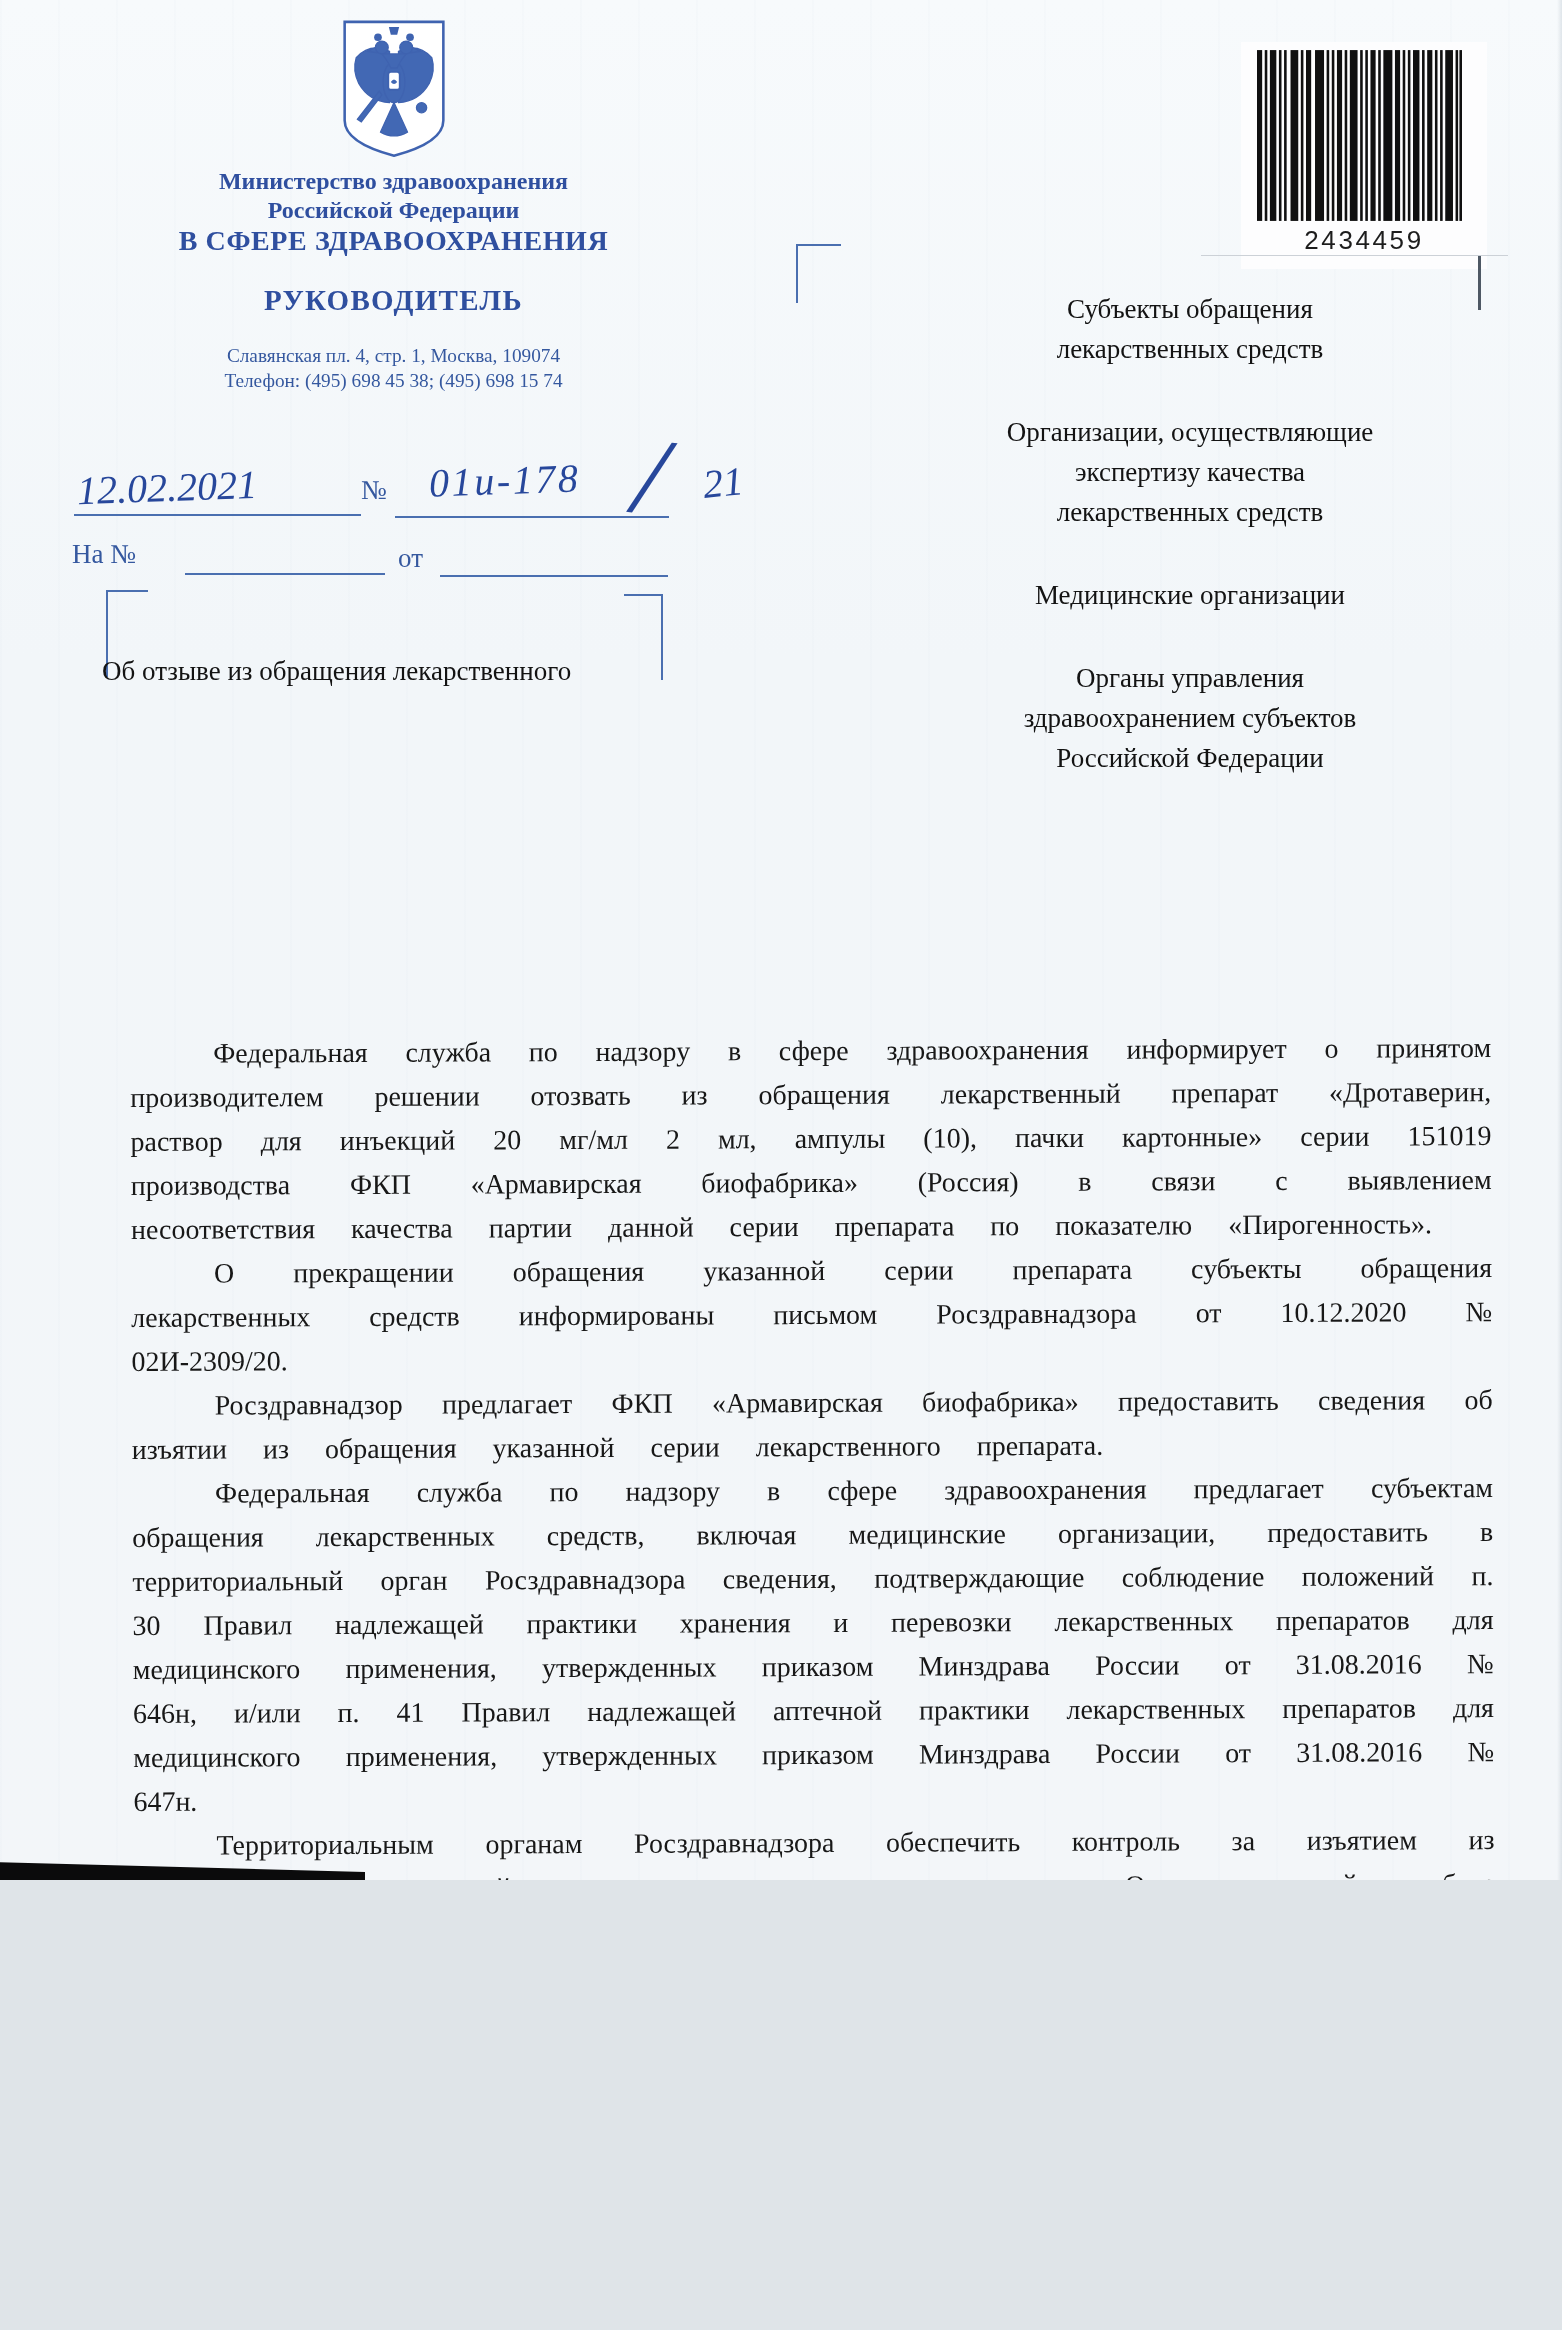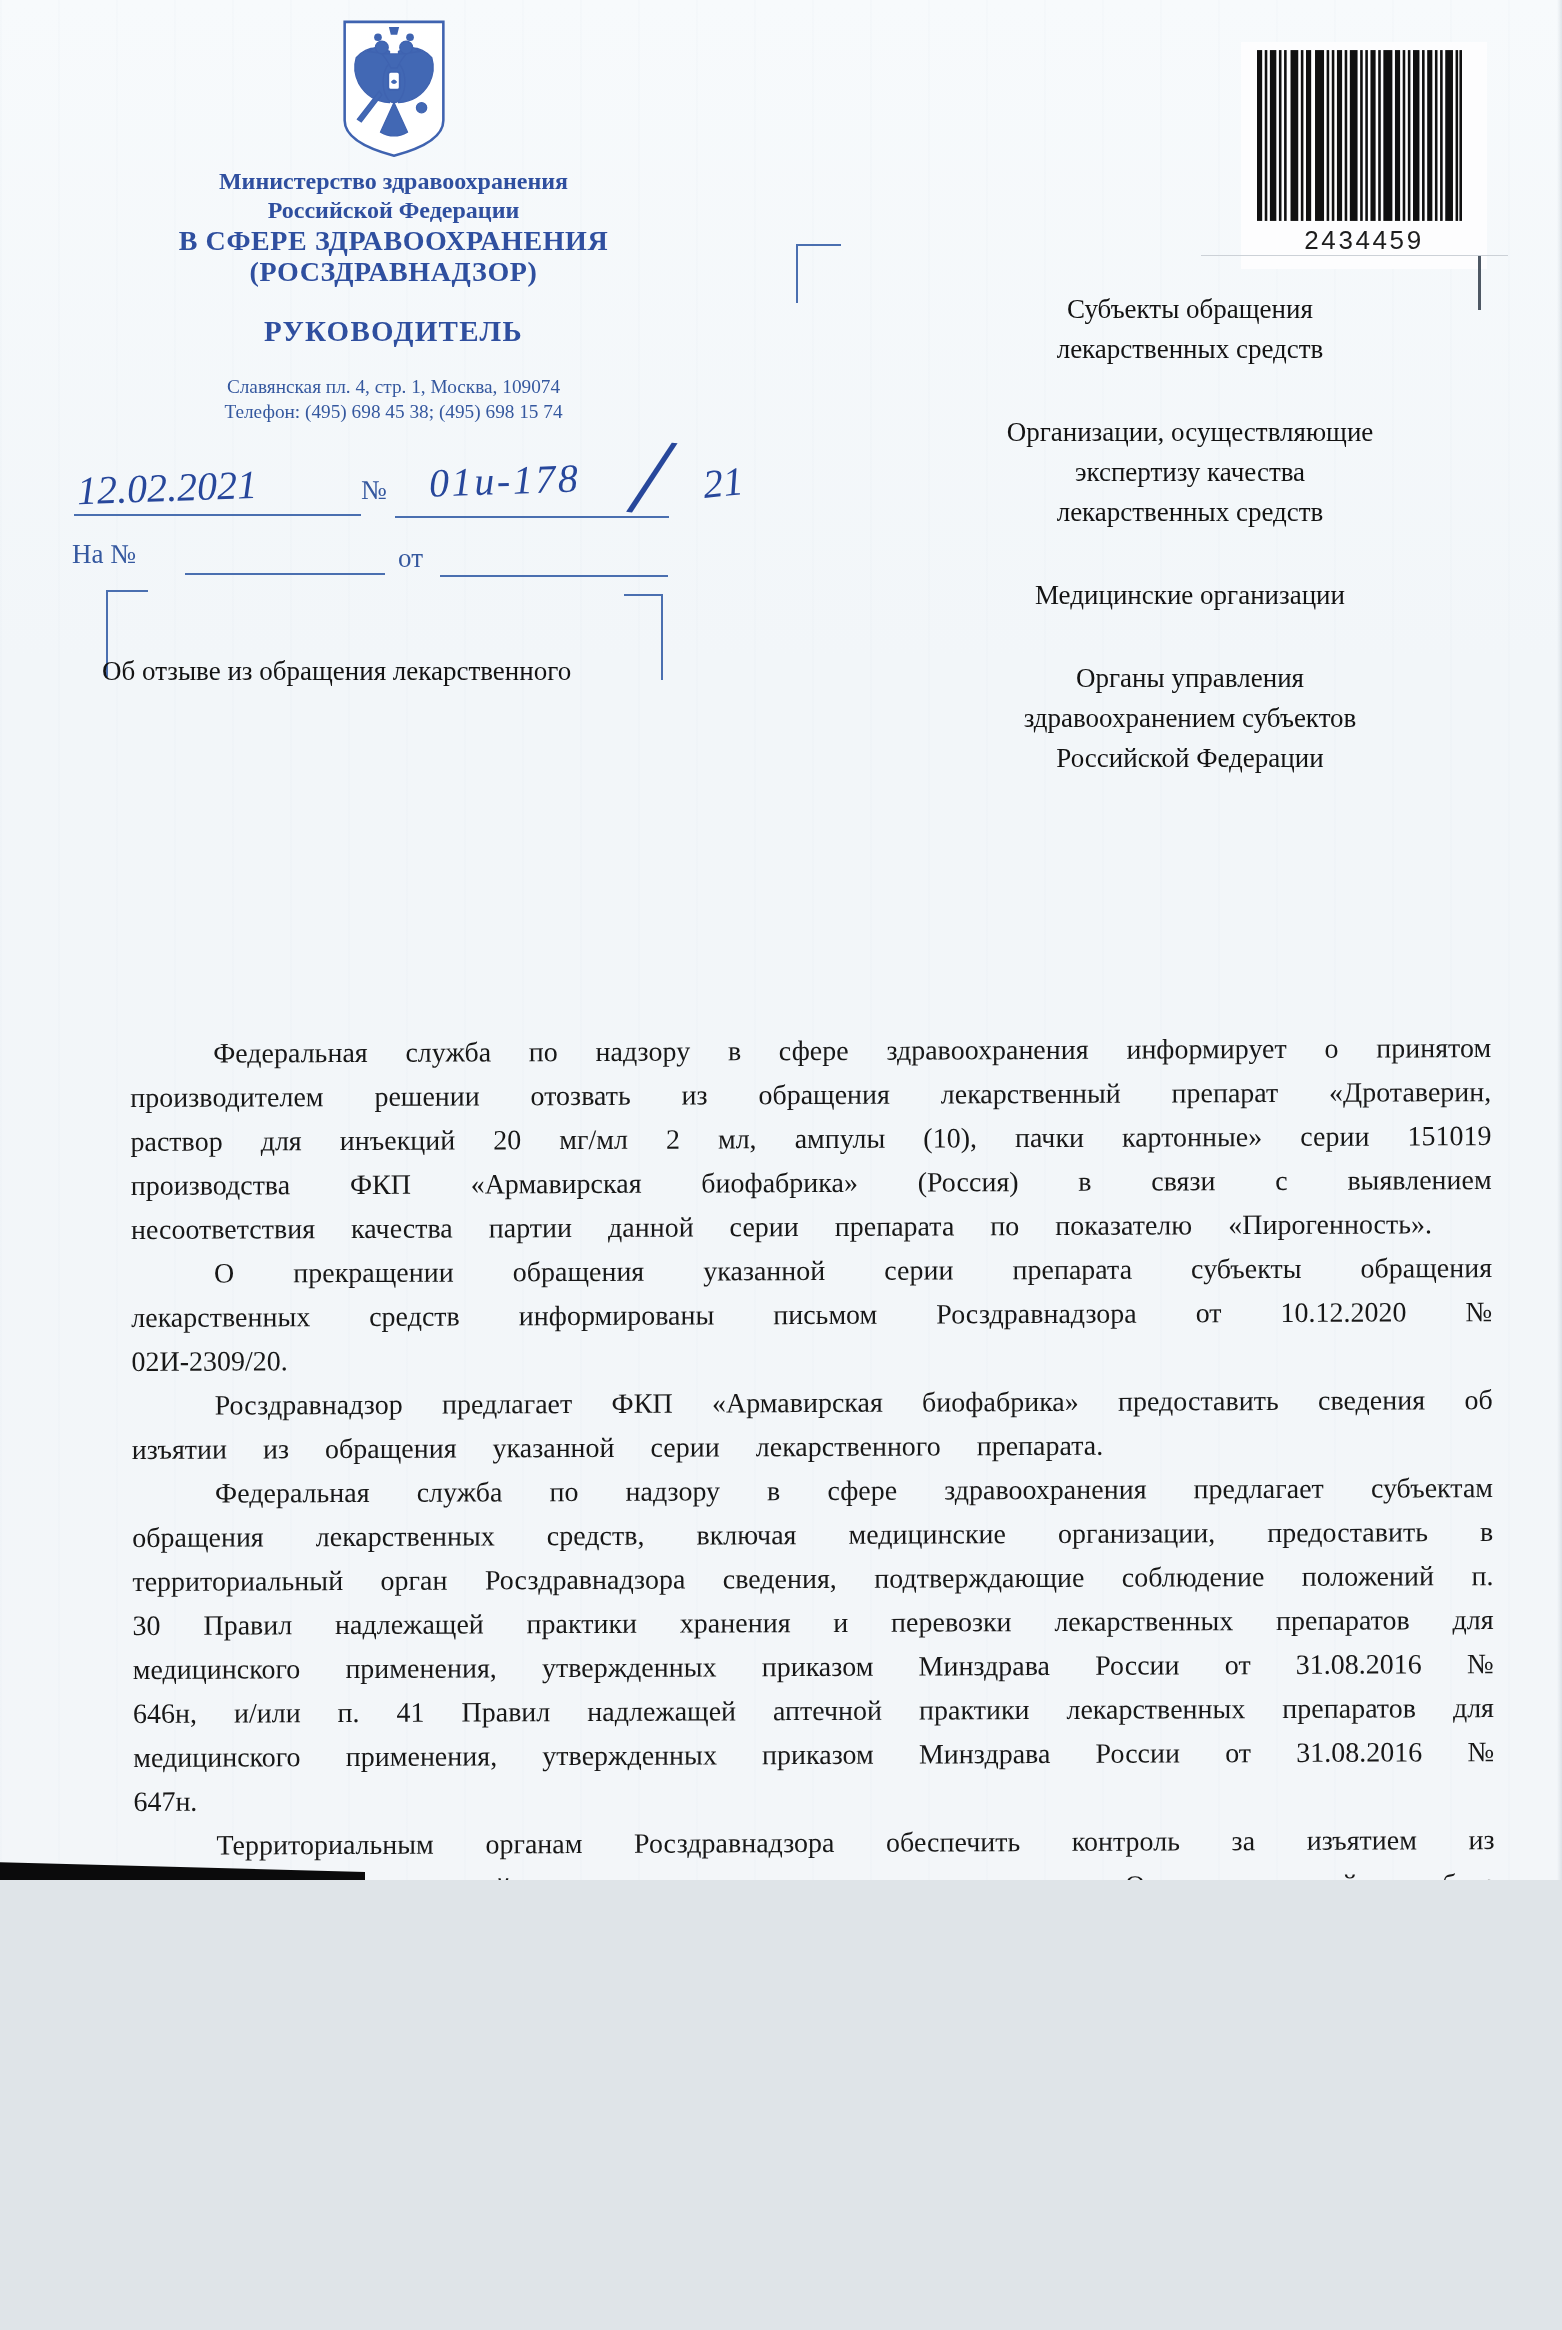--- a/index.html
+++ b/index.html
@@ -78,7 +78,6 @@
     <div class="ministry">Министерство здравоохранения</div>
     <div class="ministry" style="margin-top:0;">Российской Федерации</div>
     <div class="service" style="margin-top:0;">В СФЕРЕ ЗДРАВООХРАНЕНИЯ</div>
-    <div class="service" style="margin-top:0;">(РОСЗДРАВНАДЗОР)</div>
     <div class="position-title">РУКОВОДИТЕЛЬ</div>
     <div class="addr">Славянская пл. 4, стр. 1, Москва, 109074</div>
     <div class="addr2">Телефон: (495) 698 45 38; (495) 698 15 74</div>

